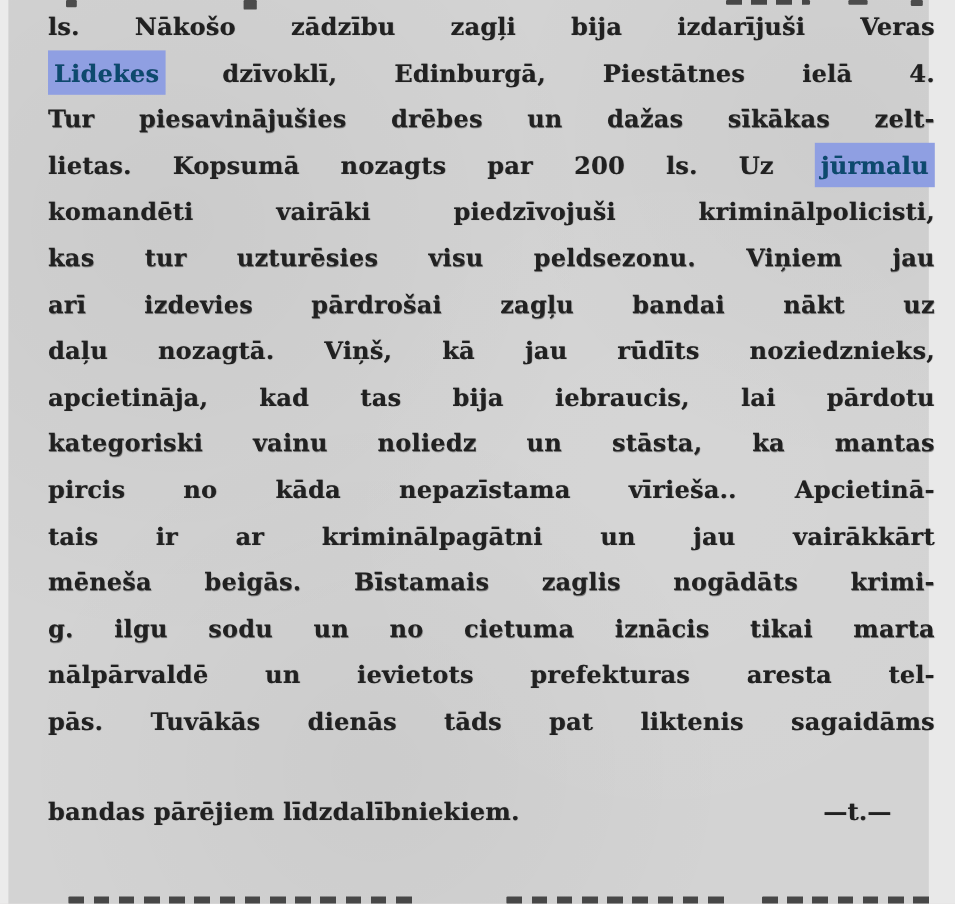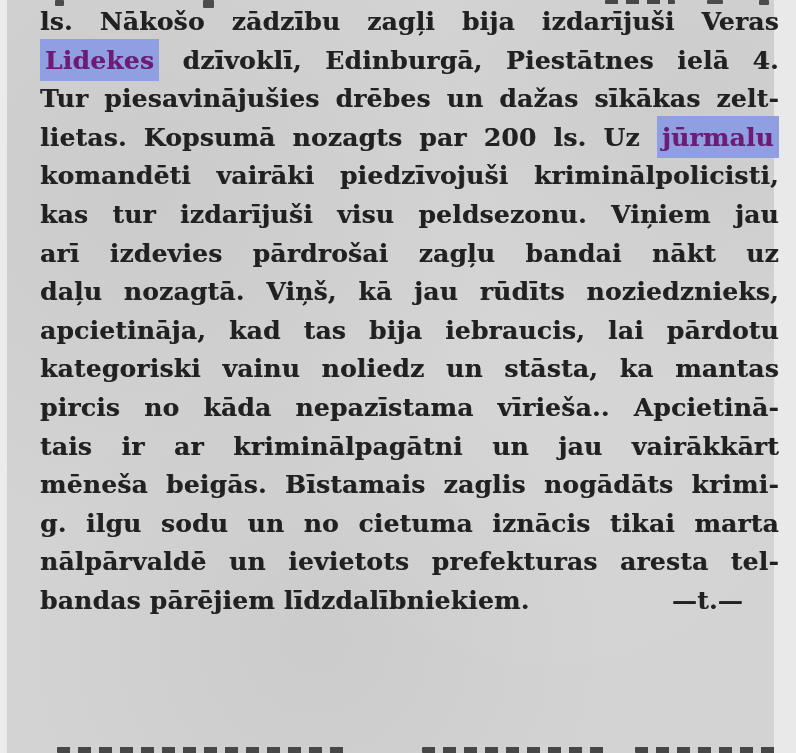--- a/index.html
+++ b/index.html
@@ -22,7 +22,7 @@
   }
   .article{
     position:absolute;left:33px;top:3px;width:739px;
-    font-size:25px;font-weight:700;color:#212121;
+    font-size:20px;font-weight:700;color:#212121;
     letter-spacing:.2px;
     text-shadow:.4px .4px .6px rgba(25,25,25,.55);
   }

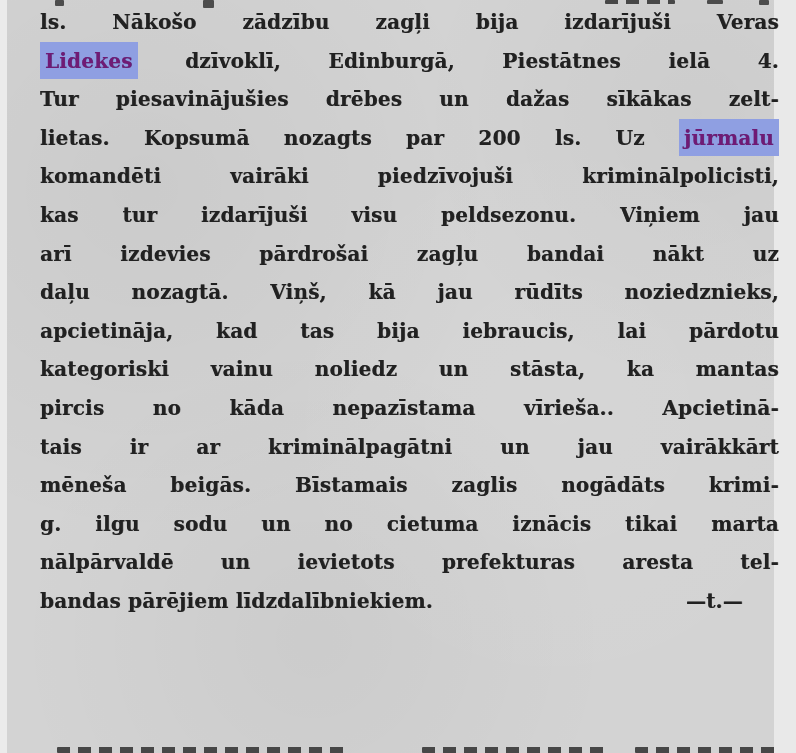--- a/index.html
+++ b/index.html
@@ -35,7 +35,7 @@
     text-align:center;text-align-last:auto;padding-right:36px;
   }
   .hl{
-    background:#8f9fe2;color:#701a75;
+    background:#8f9fe2;color:#0c4a6e;
     padding:7px 5px 6px 5px;
     text-shadow:.3px .3px .4px rgba(25,30,70,.5);
   }

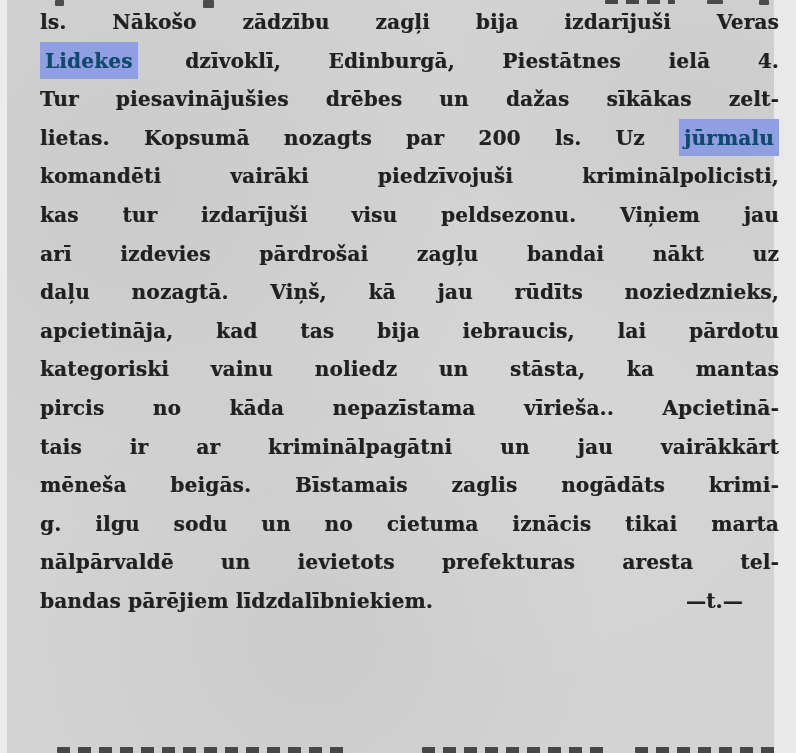--- a/index.html
+++ b/index.html
@@ -66,7 +66,7 @@
       <div class="line"><span>Tur piesavinājušies drēbes un dažas sīkākas zelt-</span></div>
       <div class="line"><span>lietas. Kopsumā nozagts par 200 ls. Uz </span><span class="hl">jūrmalu</span></div>
       <div class="line"><span>komandēti vairāki piedzīvojuši kriminālpolicisti,</span></div>
-      <div class="line"><span>kas tur izdarījuši visu peldsezonu. Viņiem jau</span></div>
+      <div class="line"><span>kas tur uzturēsies visu peldsezonu. Viņiem jau</span></div>
       <div class="line"><span>arī izdevies pārdrošai zagļu bandai nākt uz</span></div>
       <div class="line"><span>daļu nozagtā. Viņš, kā jau rūdīts noziedznieks,</span></div>
       <div class="line"><span>apcietināja, kad tas bija iebraucis, lai pārdotu</span></div>

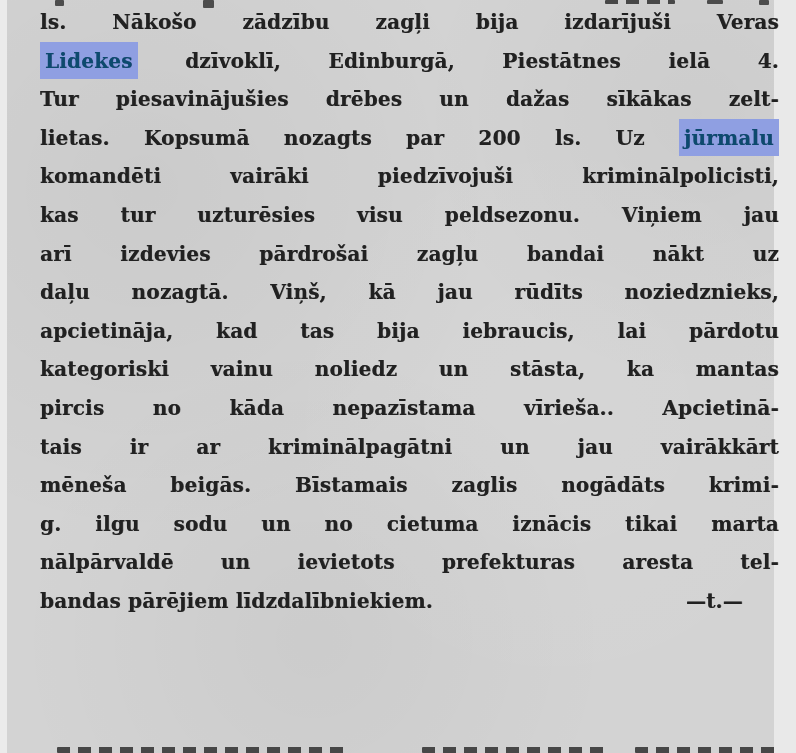--- a/index.html
+++ b/index.html
@@ -76,6 +76,7 @@
       <div class="line"><span>mēneša beigās. Bīstamais zaglis nogādāts krimi-</span></div>
       <div class="line"><span>g. ilgu sodu un no cietuma iznācis tikai marta</span></div>
       <div class="line"><span>nālpārvaldē un ievietots prefekturas aresta tel-</span></div>
+      <div class="line"><span>pās. Tuvākās dienās tāds pat liktenis sagaidāms</span></div>
       <div class="line split">
         <span>bandas pārējiem līdzdalībniekiem.</span>
         <span>—t.—</span>

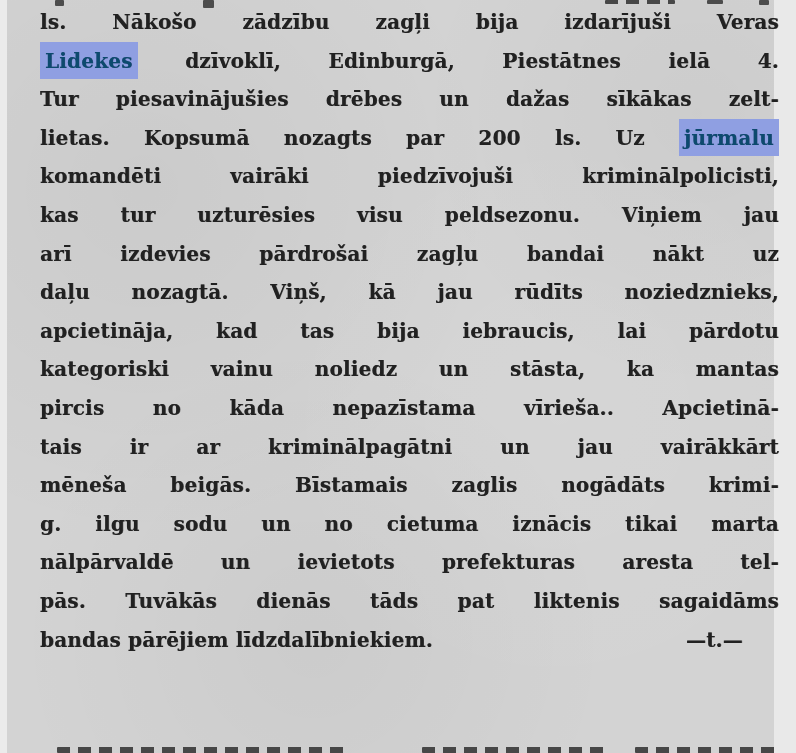--- a/index.html
+++ b/index.html
@@ -32,7 +32,7 @@
   }
   .line.split{
     display:flex;justify-content:space-between;
-    text-align:center;text-align-last:auto;padding-right:36px;
+    text-align:center;text-align-last:auto;padding-right:36px;margin-top:36px;
   }
   .hl{
     background:#8f9fe2;color:#0c4a6e;

